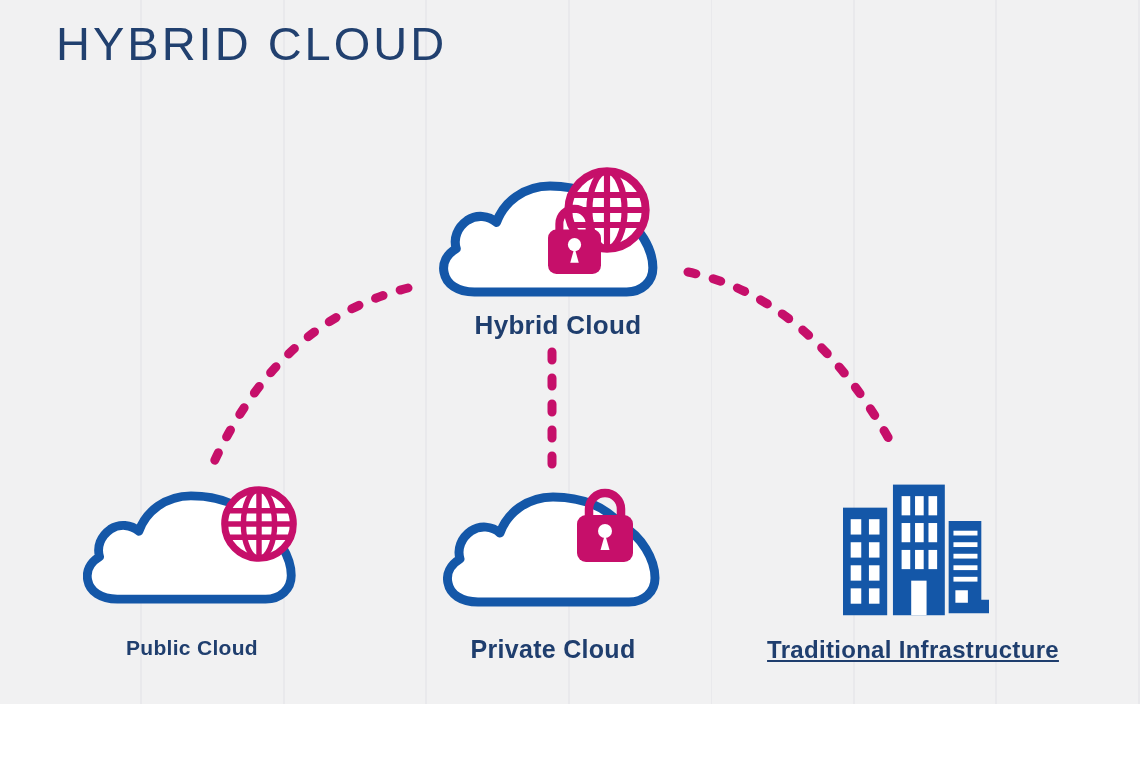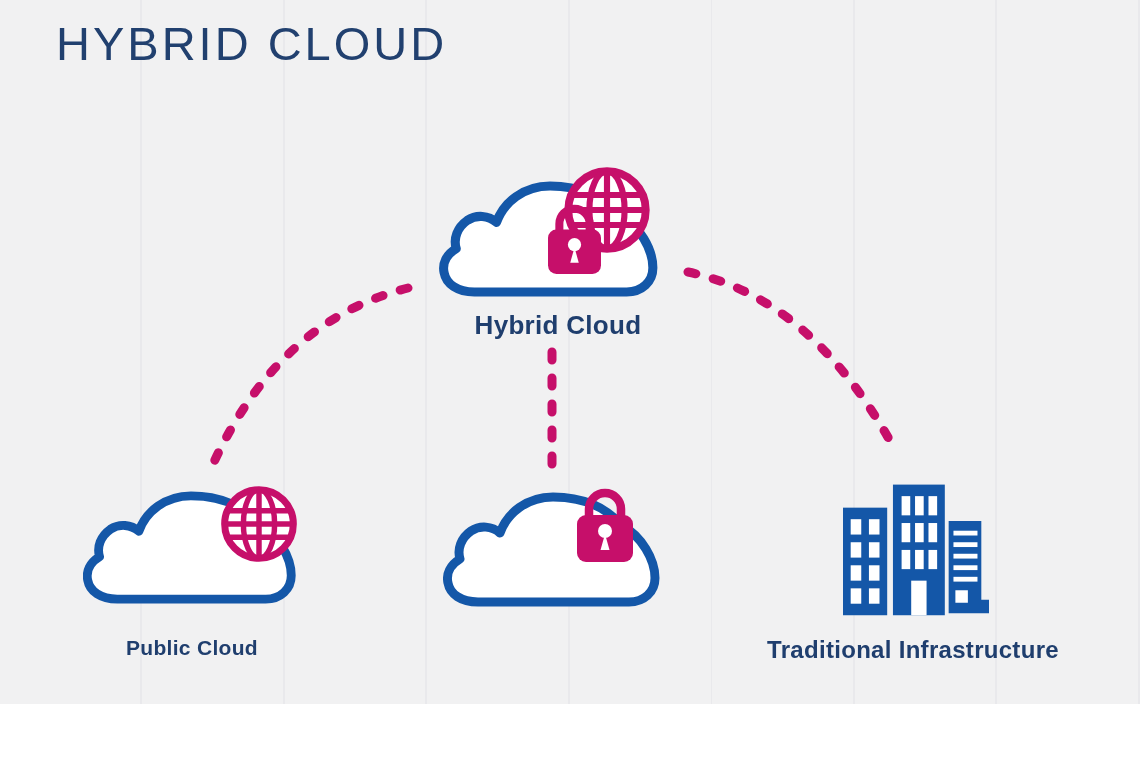--- a/index.html
+++ b/index.html
@@ -148,6 +148,7 @@
 
   <div class="node-label label-hybrid">Hybrid Cloud</div>
   <div class="node-label label-public">Public Cloud</div>
+  <div class="node-label label-private">Private Cloud</div>
   <div class="node-label label-traditional">Traditional Infrastructure</div>
 
 </div>

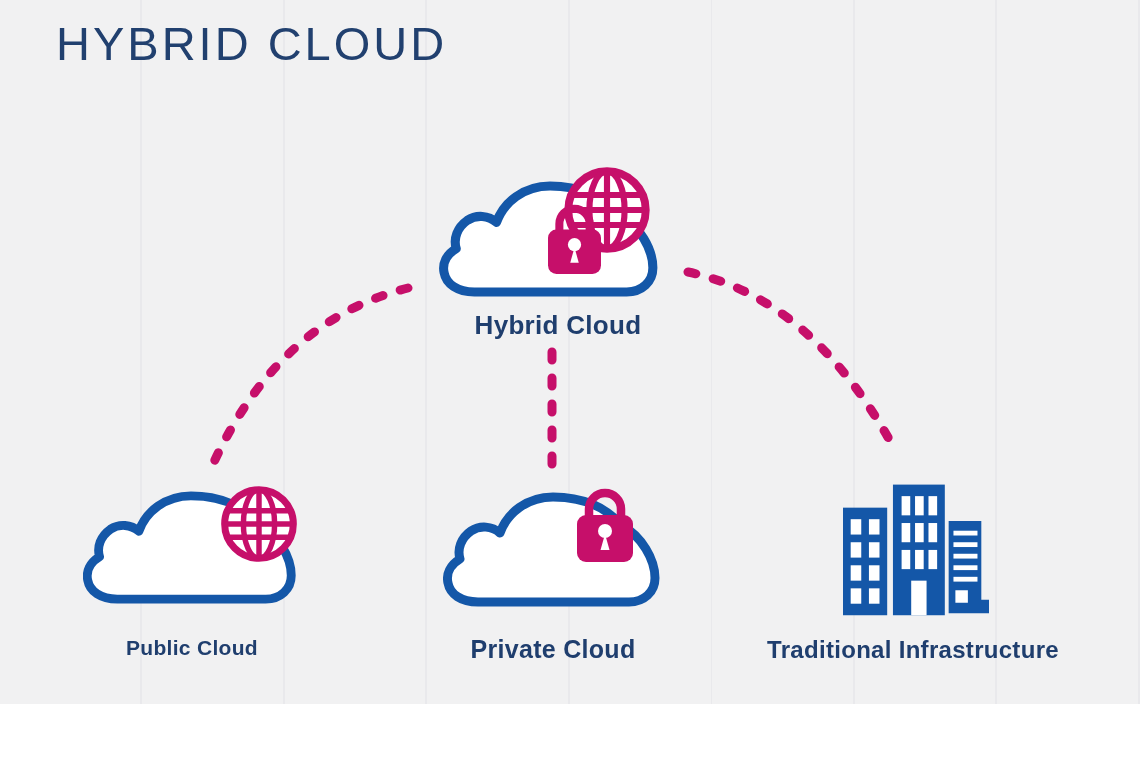--- a/index.html
+++ b/index.html
@@ -35,7 +35,7 @@
   .label-hybrid{ left:438px; top:311px; width:240px; font-size:26px; }
   .label-public{ left:92px;  top:636px; width:200px; font-size:21px; }
   .label-private{ left:453px; top:636px; width:200px; font-size:25px; }
-  .label-traditional{ left:763px; top:637px; width:300px; font-size:24px; }
+  .label-traditional{ left:763px; top:637px; width:300px; font-size:24px;text-decoration:underline; }
   .diagram-svg{ position:absolute; left:0; top:0; }
   .connector{
     fill:none;

